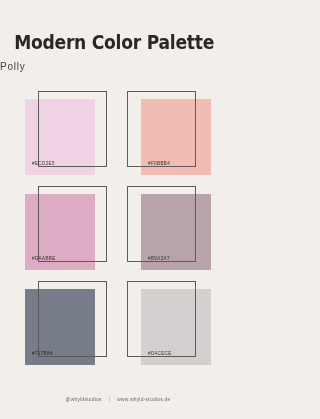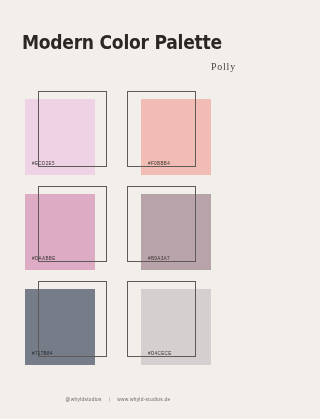--- a/index.html
+++ b/index.html
@@ -27,7 +27,7 @@
   
   .header {
     width: 100%;
-    text-align: right;
+    text-align: left;
     margin-top: 33px;
   }
   .title {

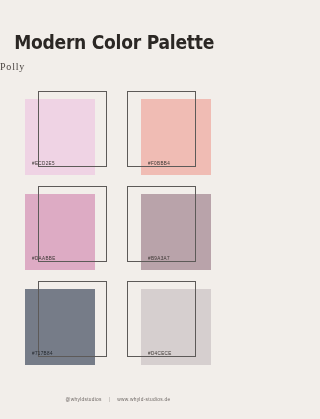--- a/index.html
+++ b/index.html
@@ -41,7 +41,7 @@
     white-space: nowrap;
   }
   .subtitle {
-    font-family: Liberation Serif, serif;
+    font-family: Liberation Sans, sans-serif;
     font-size: 10px;
     letter-spacing: 0.8px;
     color: #4a4441;

